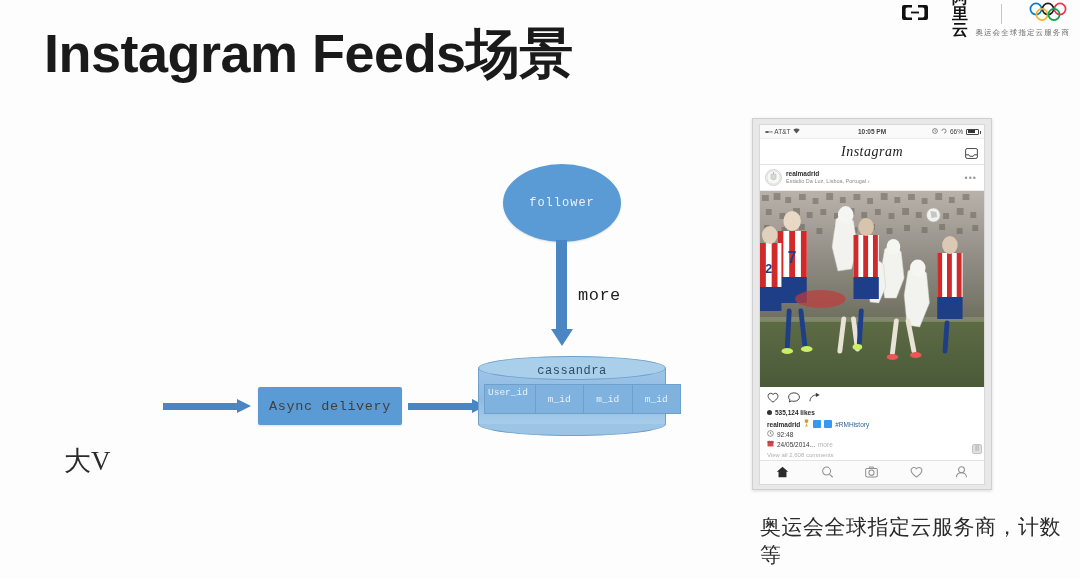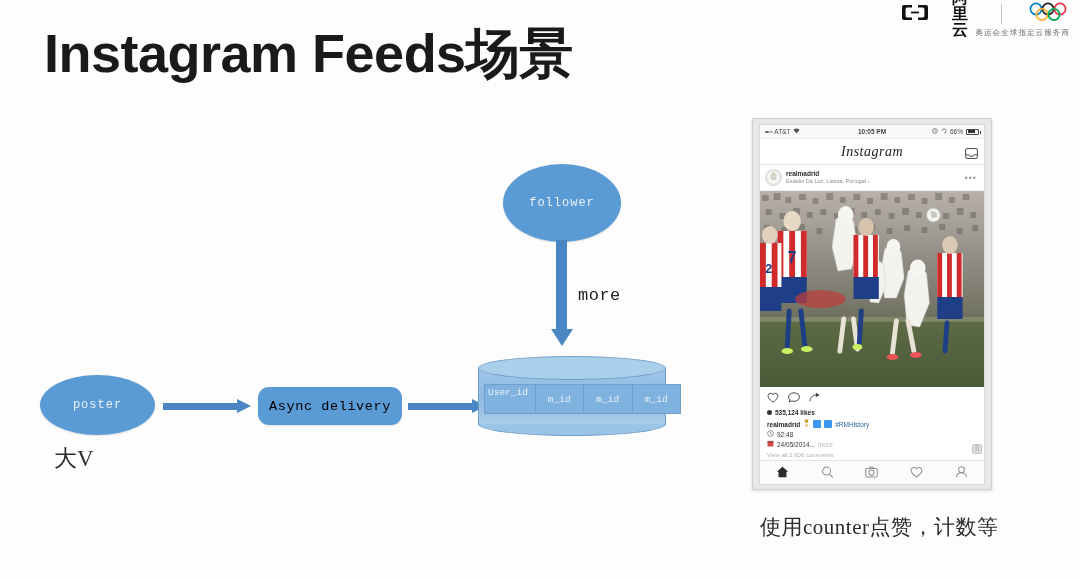--- a/index.html
+++ b/index.html
@@ -409,6 +409,7 @@
       <div class="cyl-bottom"></div>
       <div class="cyl-body"></div>
       <div class="cyl-top"></div>
+      <div class="cyl-label">cassandra</div>
       <div class="cyl-cells">
         <div class="cyl-cell first">User_id</div>
         <div class="cyl-cell">m_id</div>

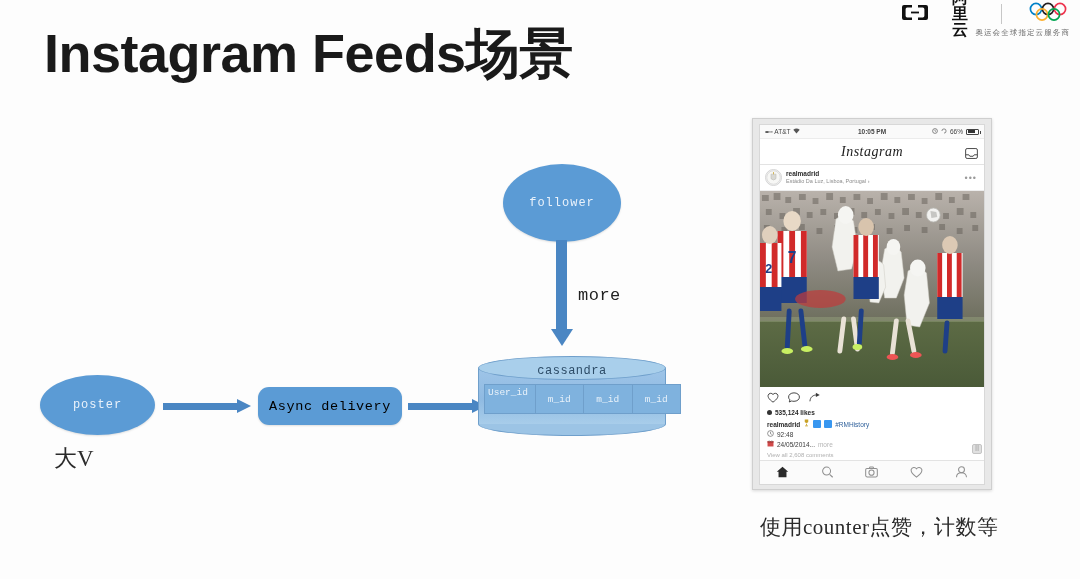--- a/index.html
+++ b/index.html
@@ -376,9 +376,6 @@
 
   <div class="diagram">
 
-    <div class="node-ellipse" id="poster-node">
-      <span>poster</span>
-    </div>
     <div class="caption-cn" id="poster-sub">大V</div>
 
     <div class="arrow-h" id="arrow-poster-async">

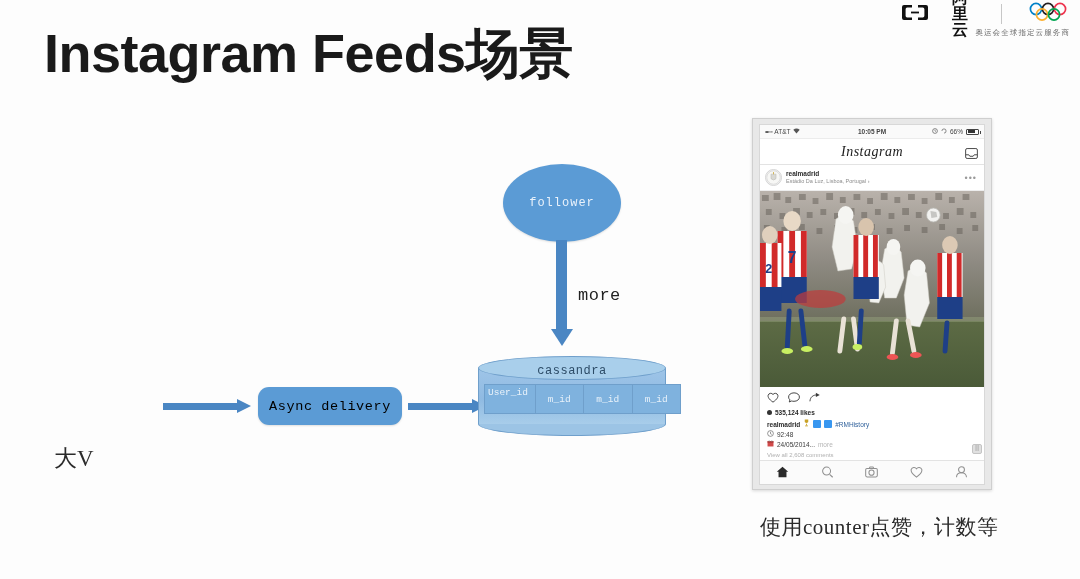--- a/index.html
+++ b/index.html
@@ -84,9 +84,9 @@
     left: 258px; top: 387px;
     width: 144px; height: 38px;
     background: #5b9bd5;
-    border-radius: 11px;
+    border-radius: 2px;
     display: flex; align-items: center; justify-content: center;
-    color: #000000;
+    color: #404040;
     font-family: "Liberation Mono", monospace;
     font-size: 13.5px;
     letter-spacing: 0.6px;

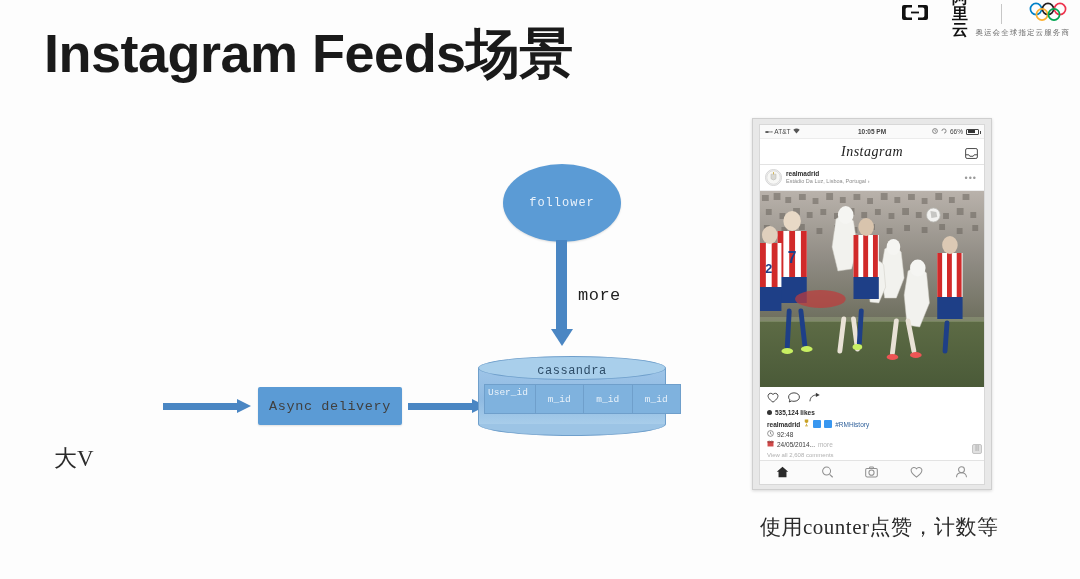--- a/index.html
+++ b/index.html
@@ -99,8 +99,8 @@
     color: #2b2b2b;
   }
   #poster-sub {
-    left: 54px; top: 443px;
-    font-size: 23px;
+    left: 64px; top: 443px;
+    font-size: 27px;
   }
   #photo-caption {
     left: 760px; top: 513px;

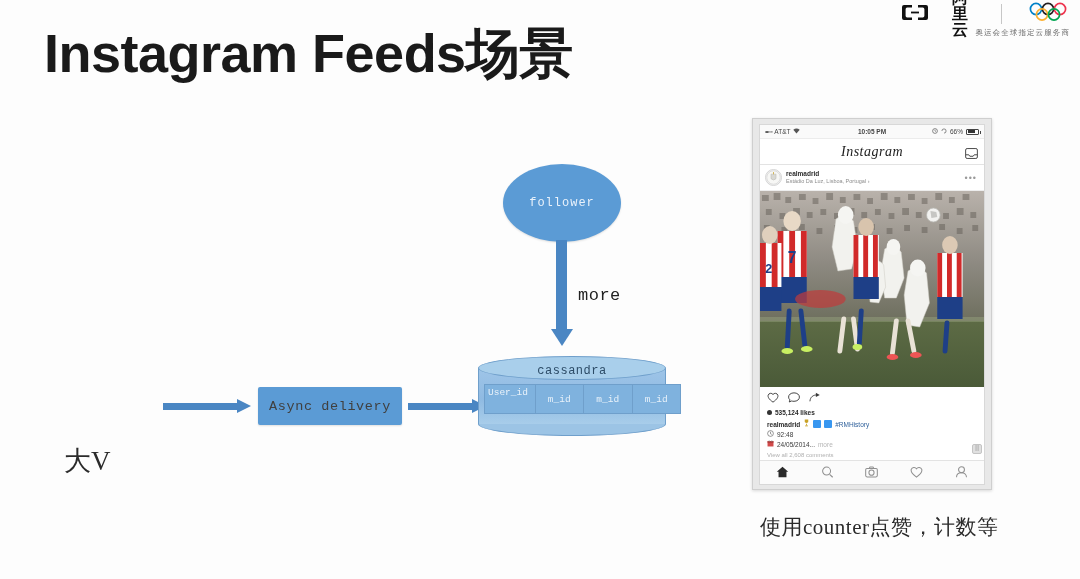--- a/index.html
+++ b/index.html
@@ -711,7 +711,7 @@
     </div>
   </div>
 
-  <div class="caption-cn" id="photo-caption">使用counter点赞，计数等</div>
+  <div class="caption-cn" id="photo-caption">奥运会全球指定云服务商，计数等</div>
 
 </div>
 

